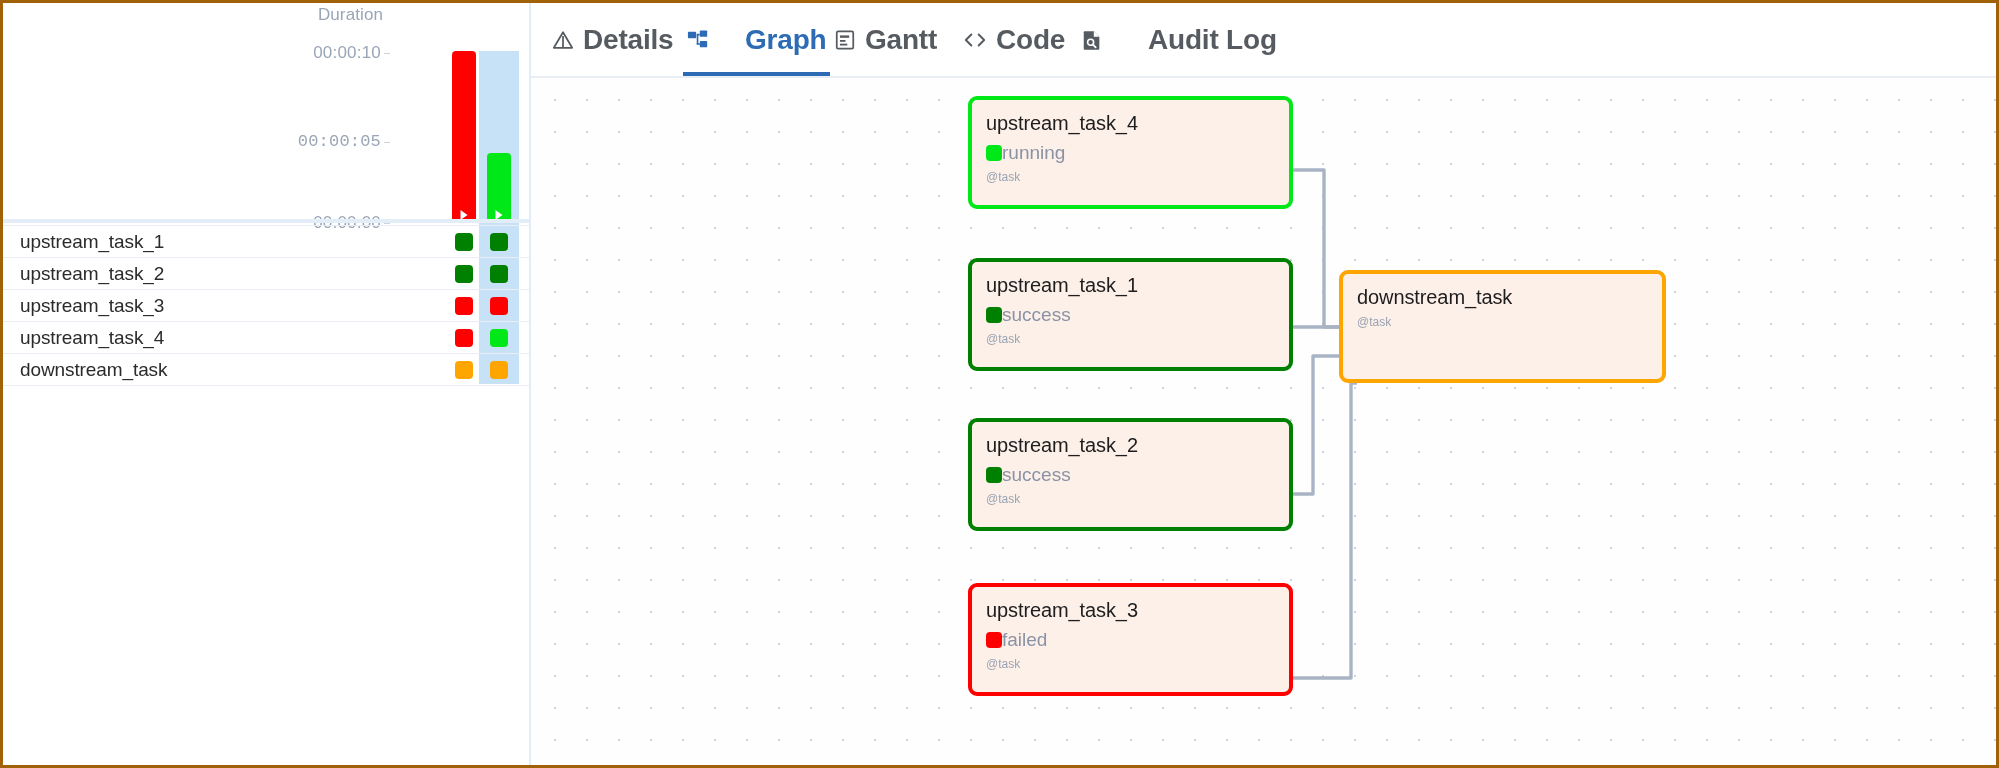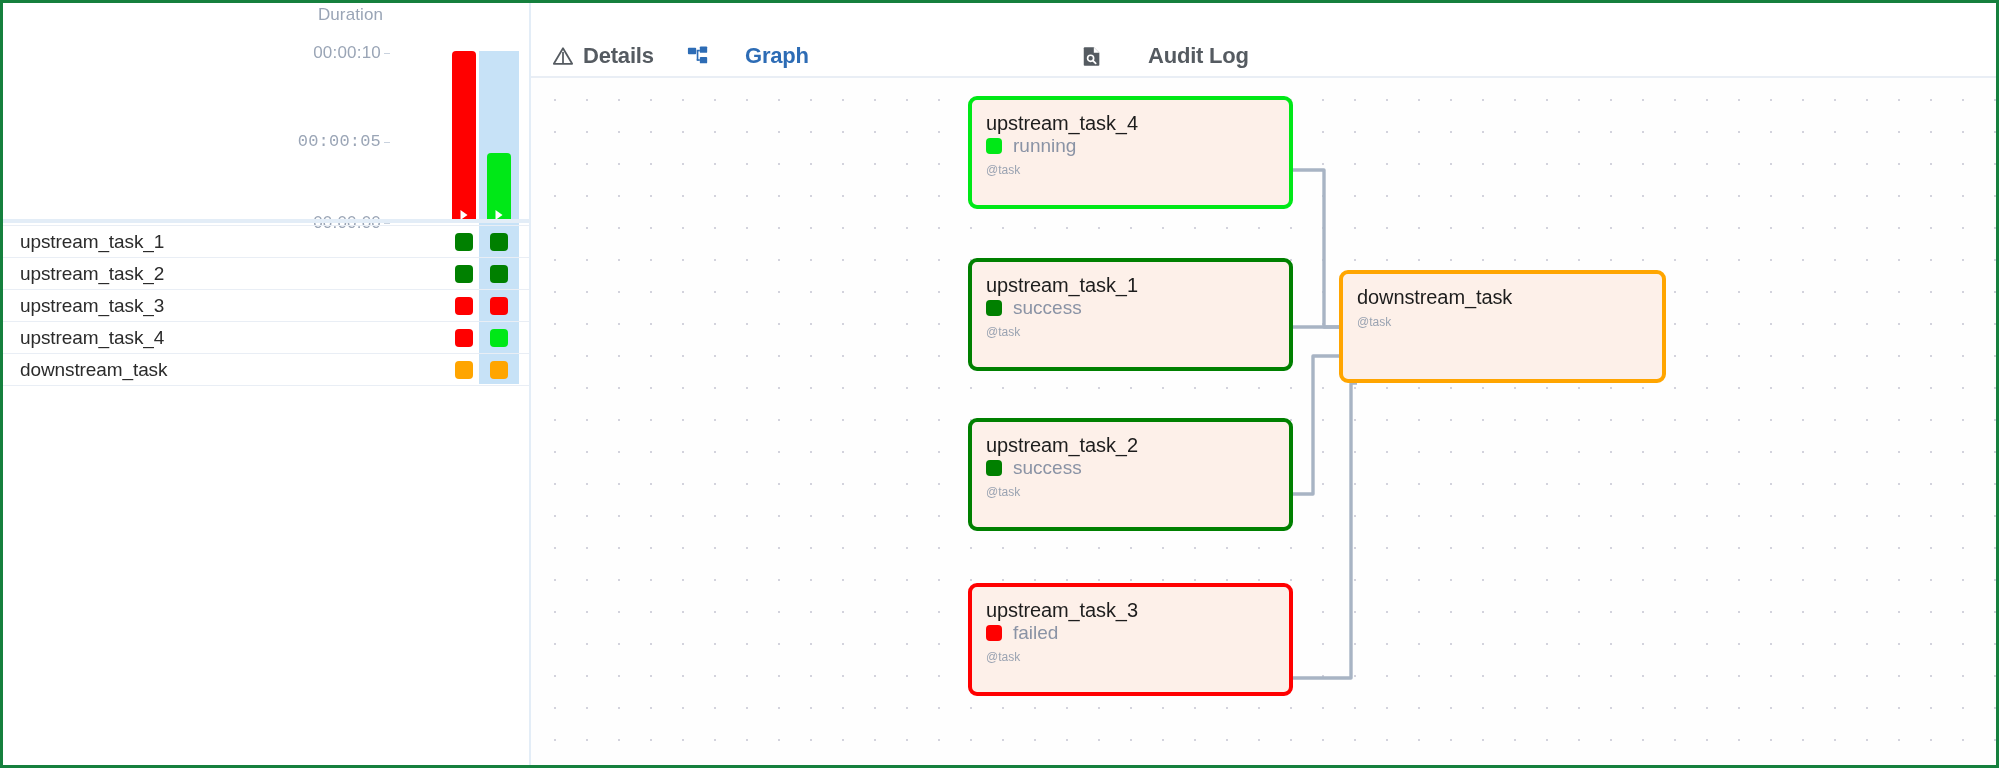--- a/index.html
+++ b/index.html
@@ -17,7 +17,7 @@
     height: 768px;
     background: #ffffff;
     box-sizing: border-box;
-    border: 3px solid #15803d;
+    border: 3px solid #a16207;
     overflow: hidden;
   }
 

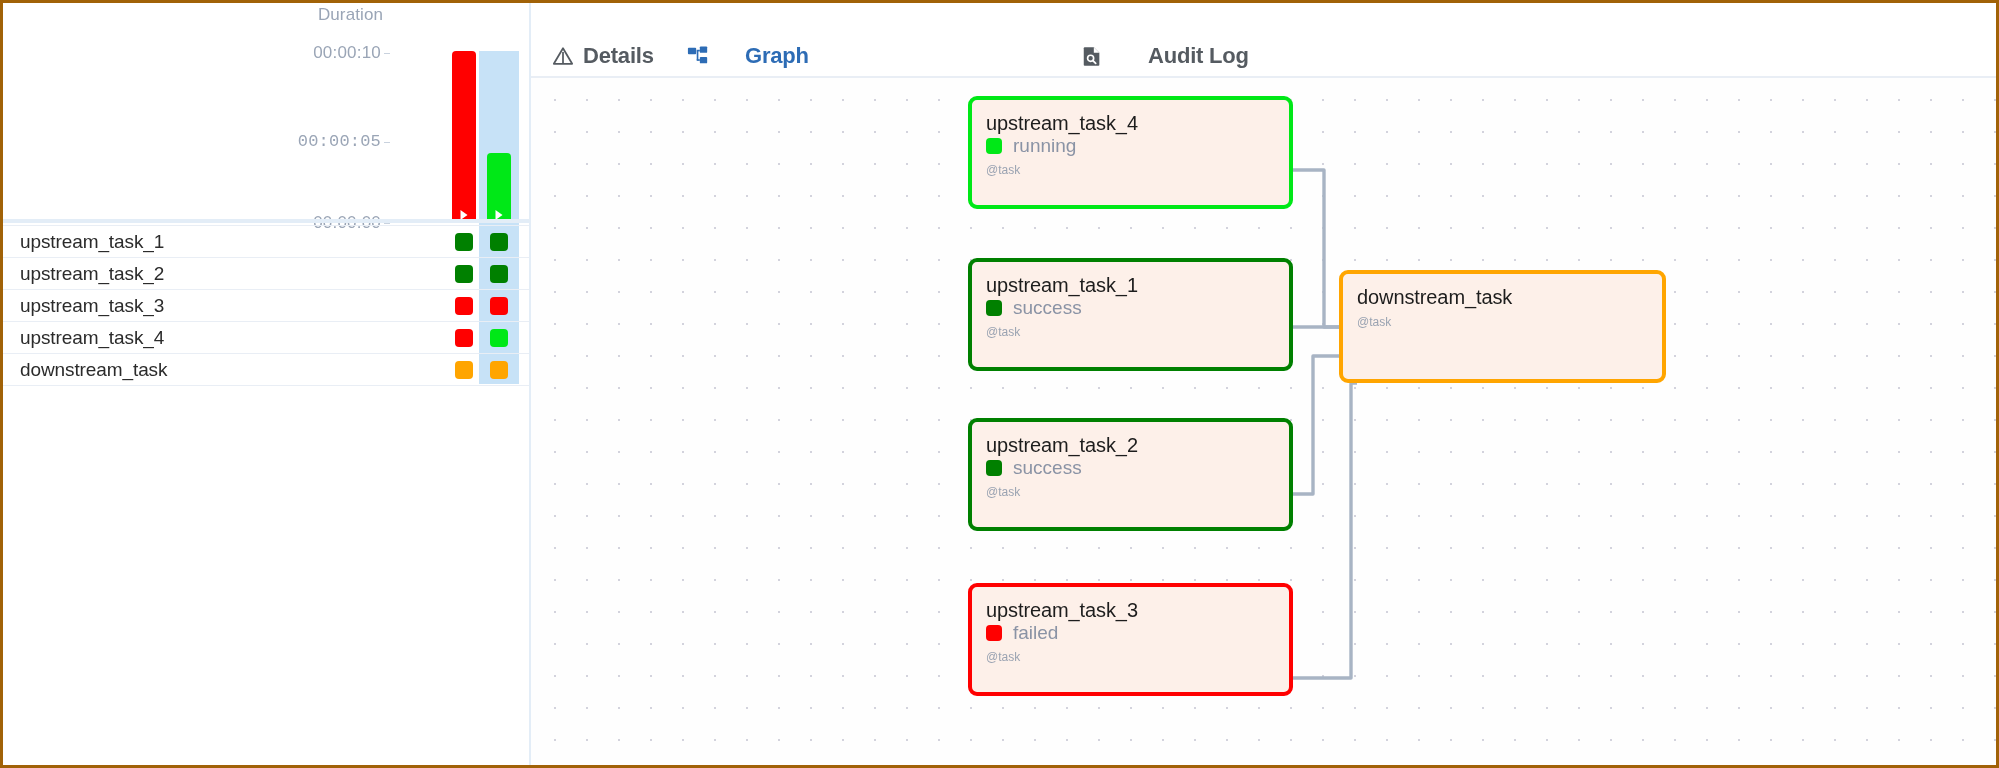--- a/index.html
+++ b/index.html
@@ -193,8 +193,8 @@
     display: flex;
     align-items: center;
     gap: 9px;
-    padding: 16px 4px;
-    font-size: 22px;
+    padding: 0 4px;
+    font-size: 28px;
     font-weight: bold;
     color: #555b61;
     cursor: pointer;

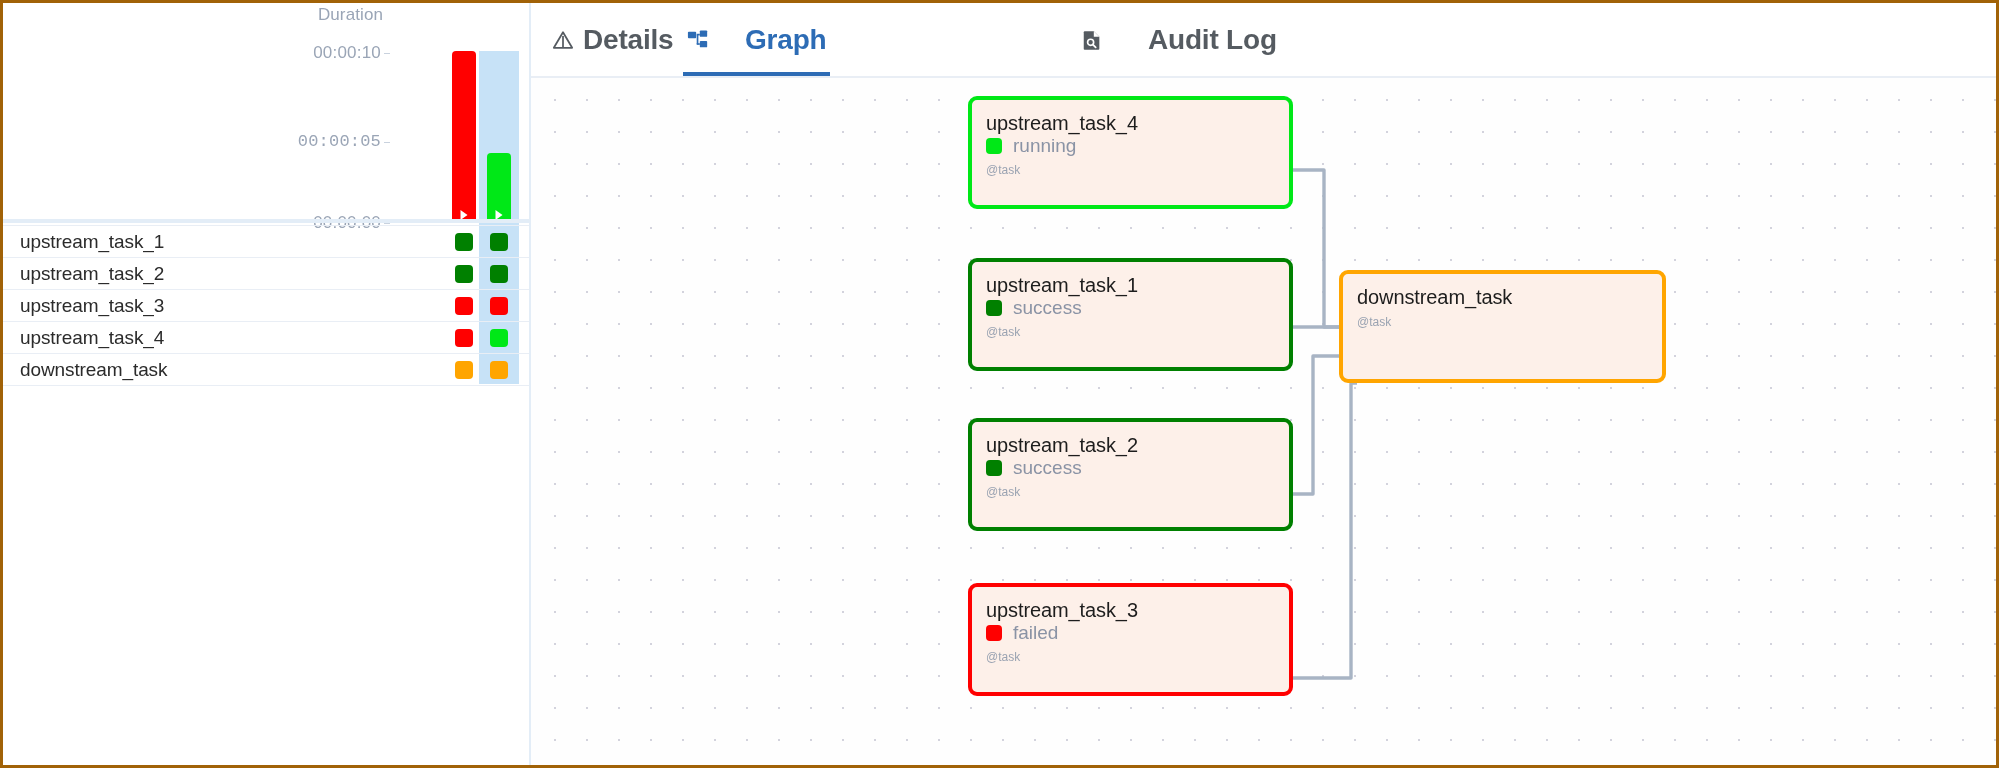--- a/index.html
+++ b/index.html
@@ -370,6 +370,17 @@
         <span>Graph</span>
       </div>
 
+      <div class="tab" id="tab-gantt">
+        <span class="tab-icon">
+          <svg width="22" height="22" viewBox="0 0 24 24" fill="none" stroke="#555b61" stroke-width="1.9">
+            <rect x="3" y="2.5" width="18" height="19" rx="1.5"></rect>
+            <rect x="6.5" y="7" width="10" height="2.6" fill="#555b61" stroke="none"></rect>
+            <rect x="6.5" y="12" width="6" height="2" fill="#555b61" stroke="none"></rect>
+            <rect x="6.5" y="16" width="8" height="2" fill="#555b61" stroke="none"></rect>
+          </svg>
+        </span>
+        <span>Gantt</span>
+      </div>
 
 
       <div class="tab" id="tab-auditlog">

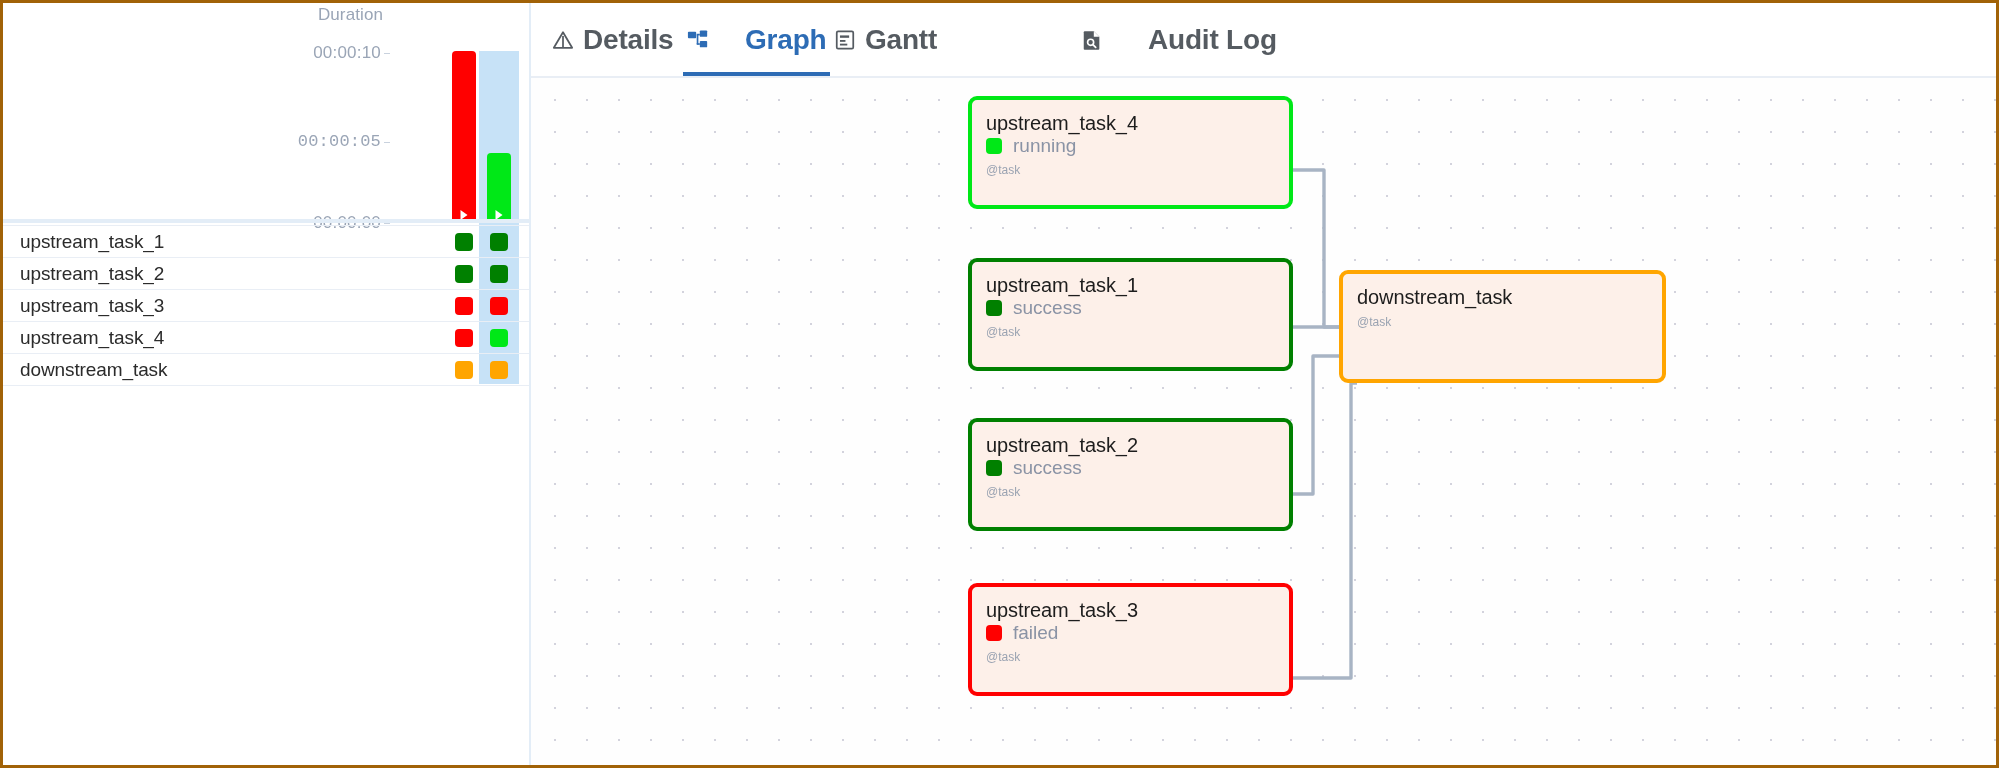--- a/index.html
+++ b/index.html
@@ -382,6 +382,15 @@
         <span>Gantt</span>
       </div>
 
+      <div class="tab" id="tab-code">
+        <span class="tab-icon">
+          <svg width="24" height="22" viewBox="0 0 26 24" fill="none" stroke="#555b61" stroke-width="2.1" stroke-linecap="round" stroke-linejoin="round">
+            <path d="M9 6 L3 12 L9 18"></path>
+            <path d="M17 6 L23 12 L17 18"></path>
+          </svg>
+        </span>
+        <span>Code</span>
+      </div>
 
       <div class="tab" id="tab-auditlog">
         <span class="tab-icon">

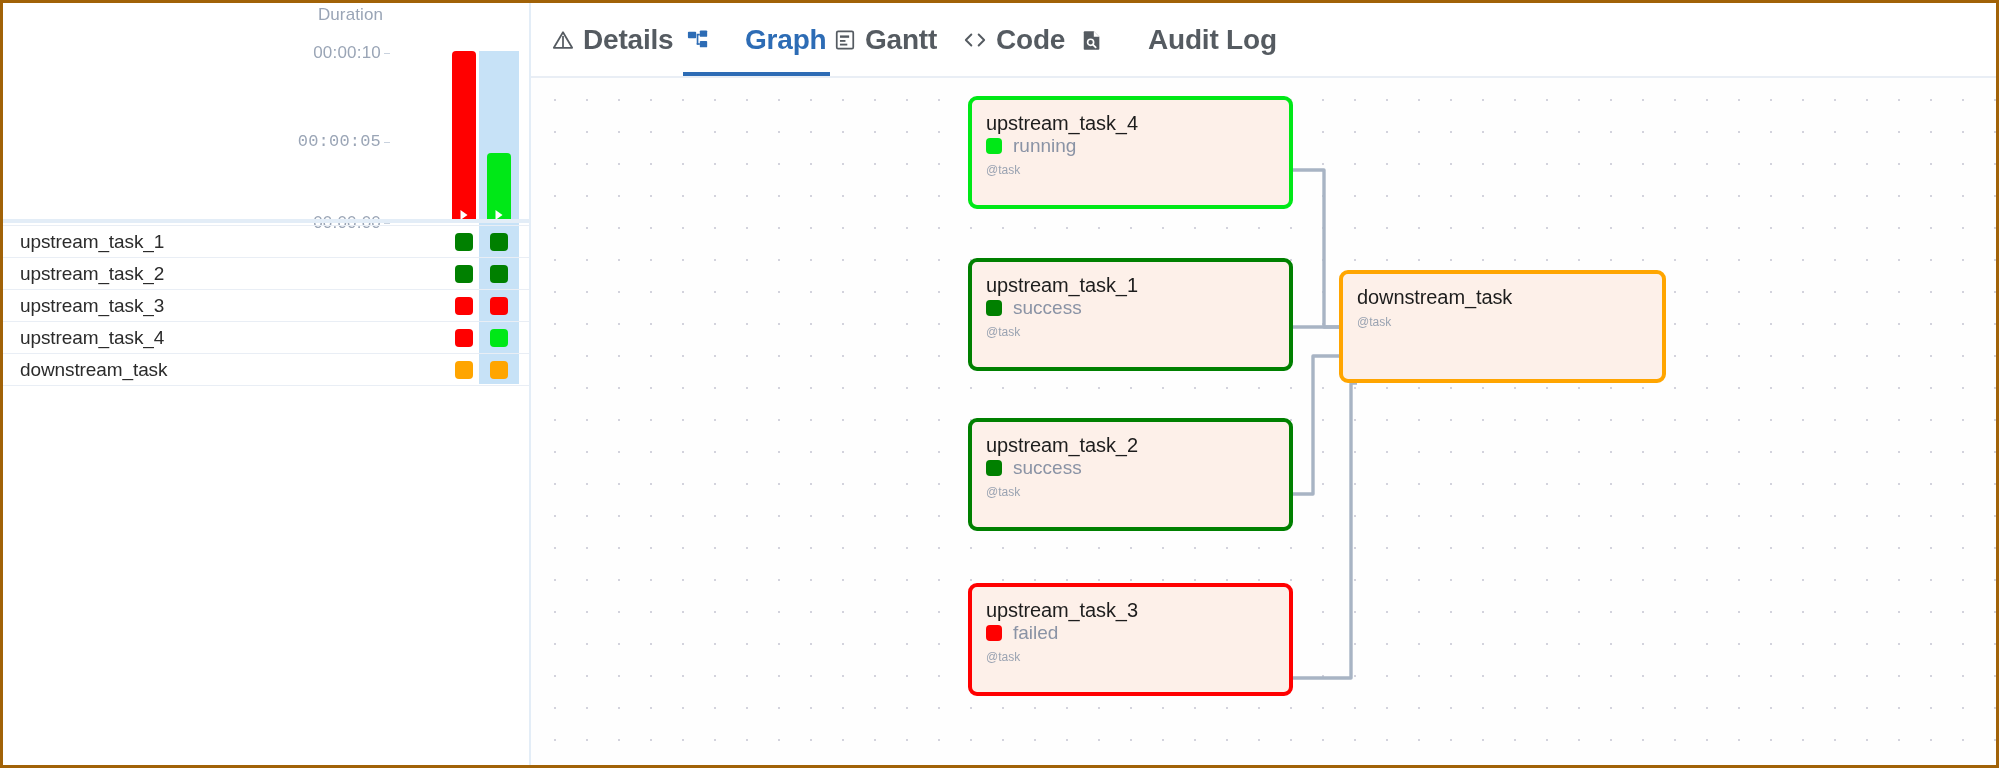--- a/index.html
+++ b/index.html
@@ -252,7 +252,7 @@
   .node-status {
     display: flex;
     align-items: center;
-    gap: 11px;
+    margin-top: 7px;
   }
   .node-dot { width: 16px; height: 16px; border-radius: 4px; flex: none; }
   .node-status-text {

